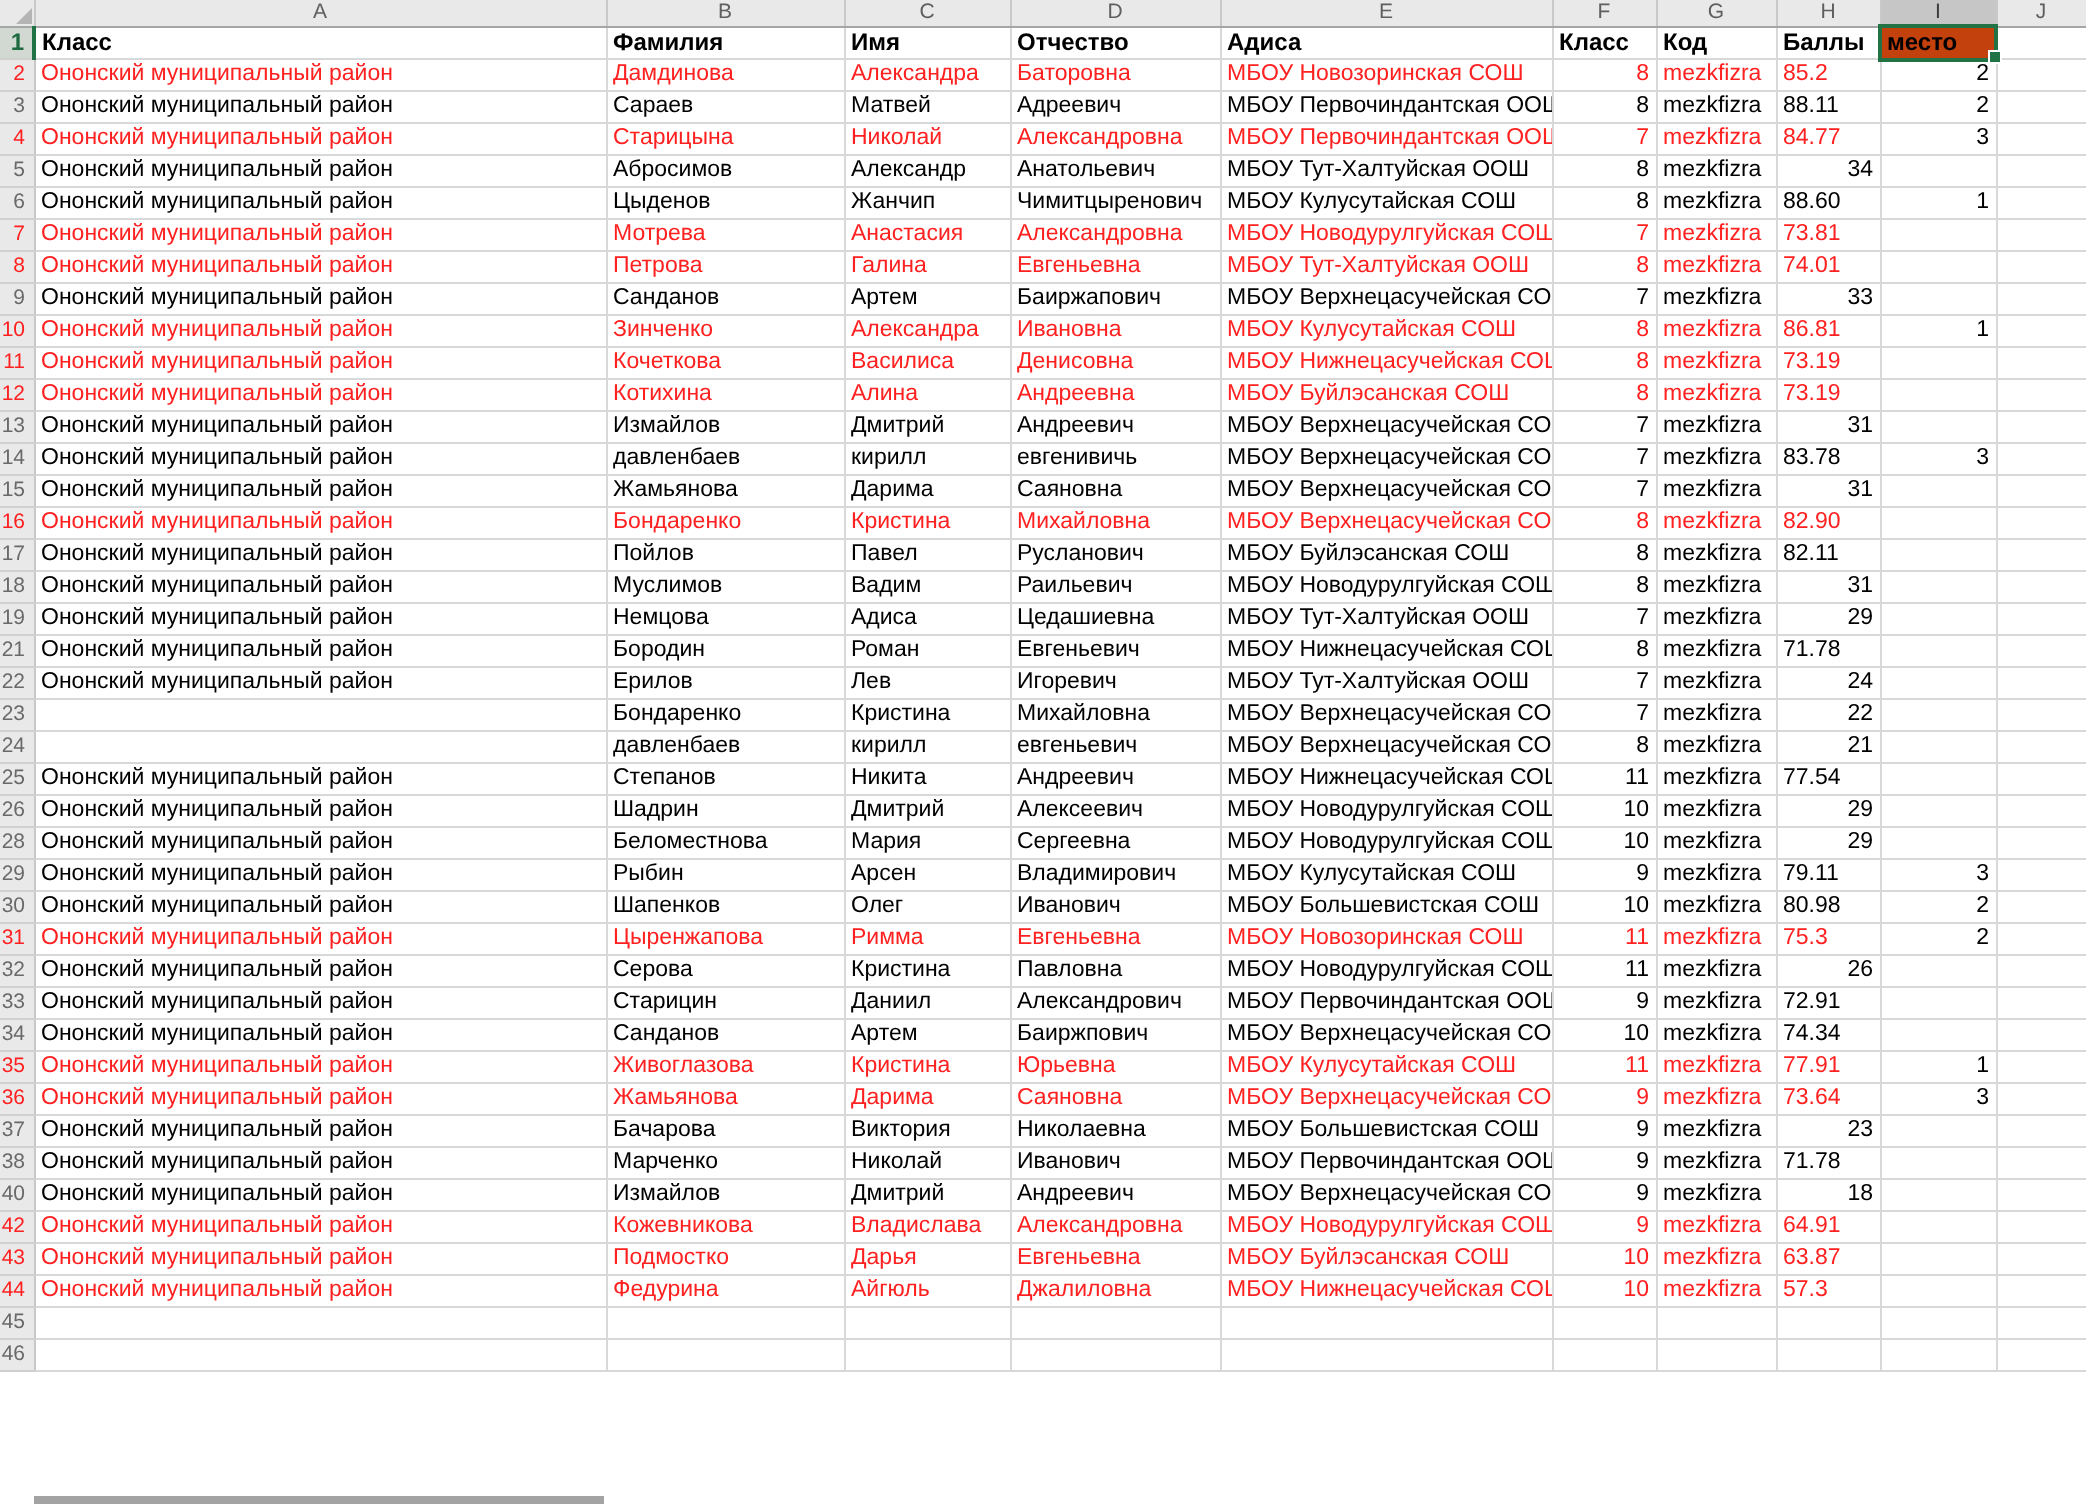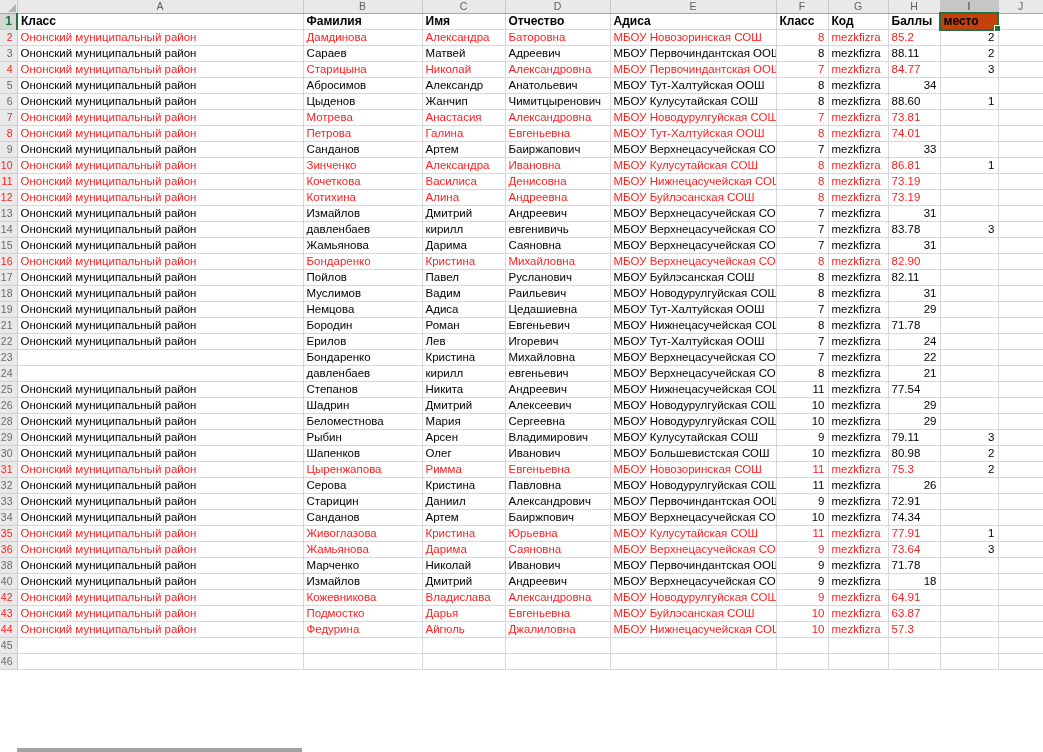--- a/index.html
+++ b/index.html
@@ -532,6 +532,19 @@
         <td class="col-extra"></td>
       </tr>
       <tr>
+        <td class="rownum">37</td>
+        <td class="col-district">Ононский муниципальный район</td>
+        <td class="col-surname">Бачарова</td>
+        <td class="col-name">Виктория</td>
+        <td class="col-patronymic">Николаевна</td>
+        <td class="col-school">МБОУ Большевистская СОШ</td>
+        <td class="col-grade align-right">9</td>
+        <td class="col-code">mezkfizra</td>
+        <td class="col-score align-right">23</td>
+        <td class="col-place align-right"></td>
+        <td class="col-extra"></td>
+      </tr>
+      <tr>
         <td class="rownum">38</td>
         <td class="col-district">Ононский муниципальный район</td>
         <td class="col-surname">Марченко</td>

